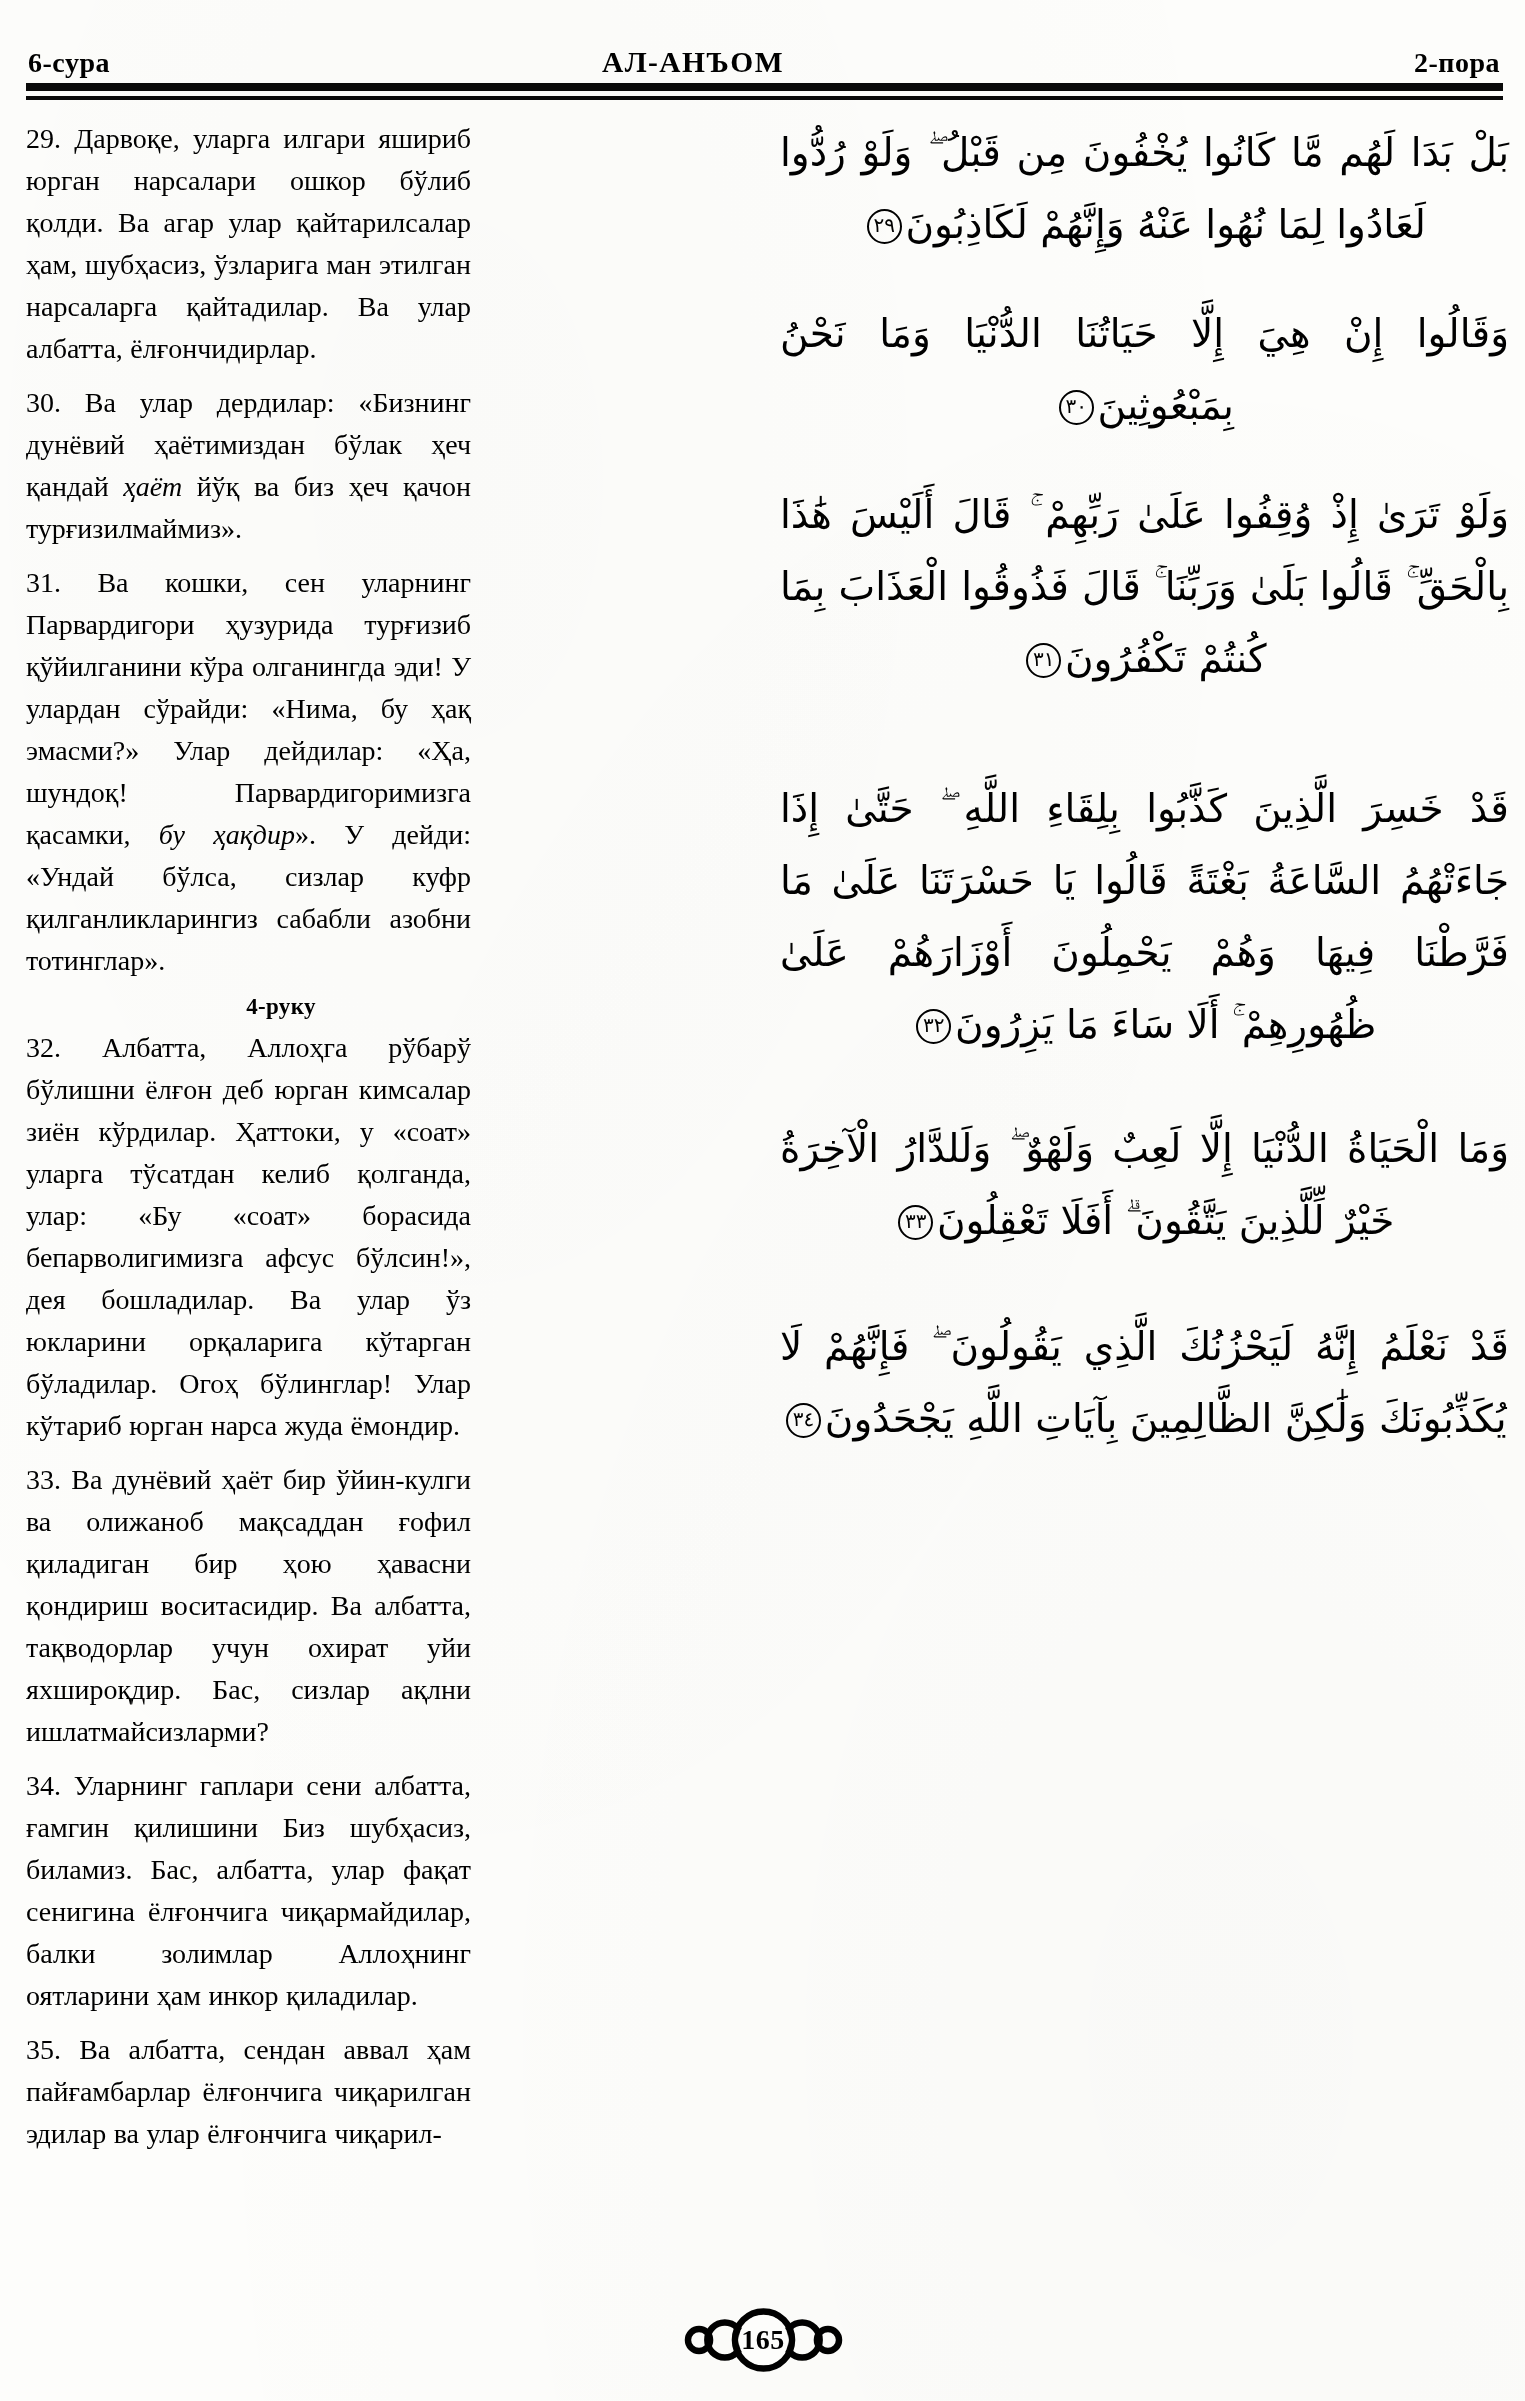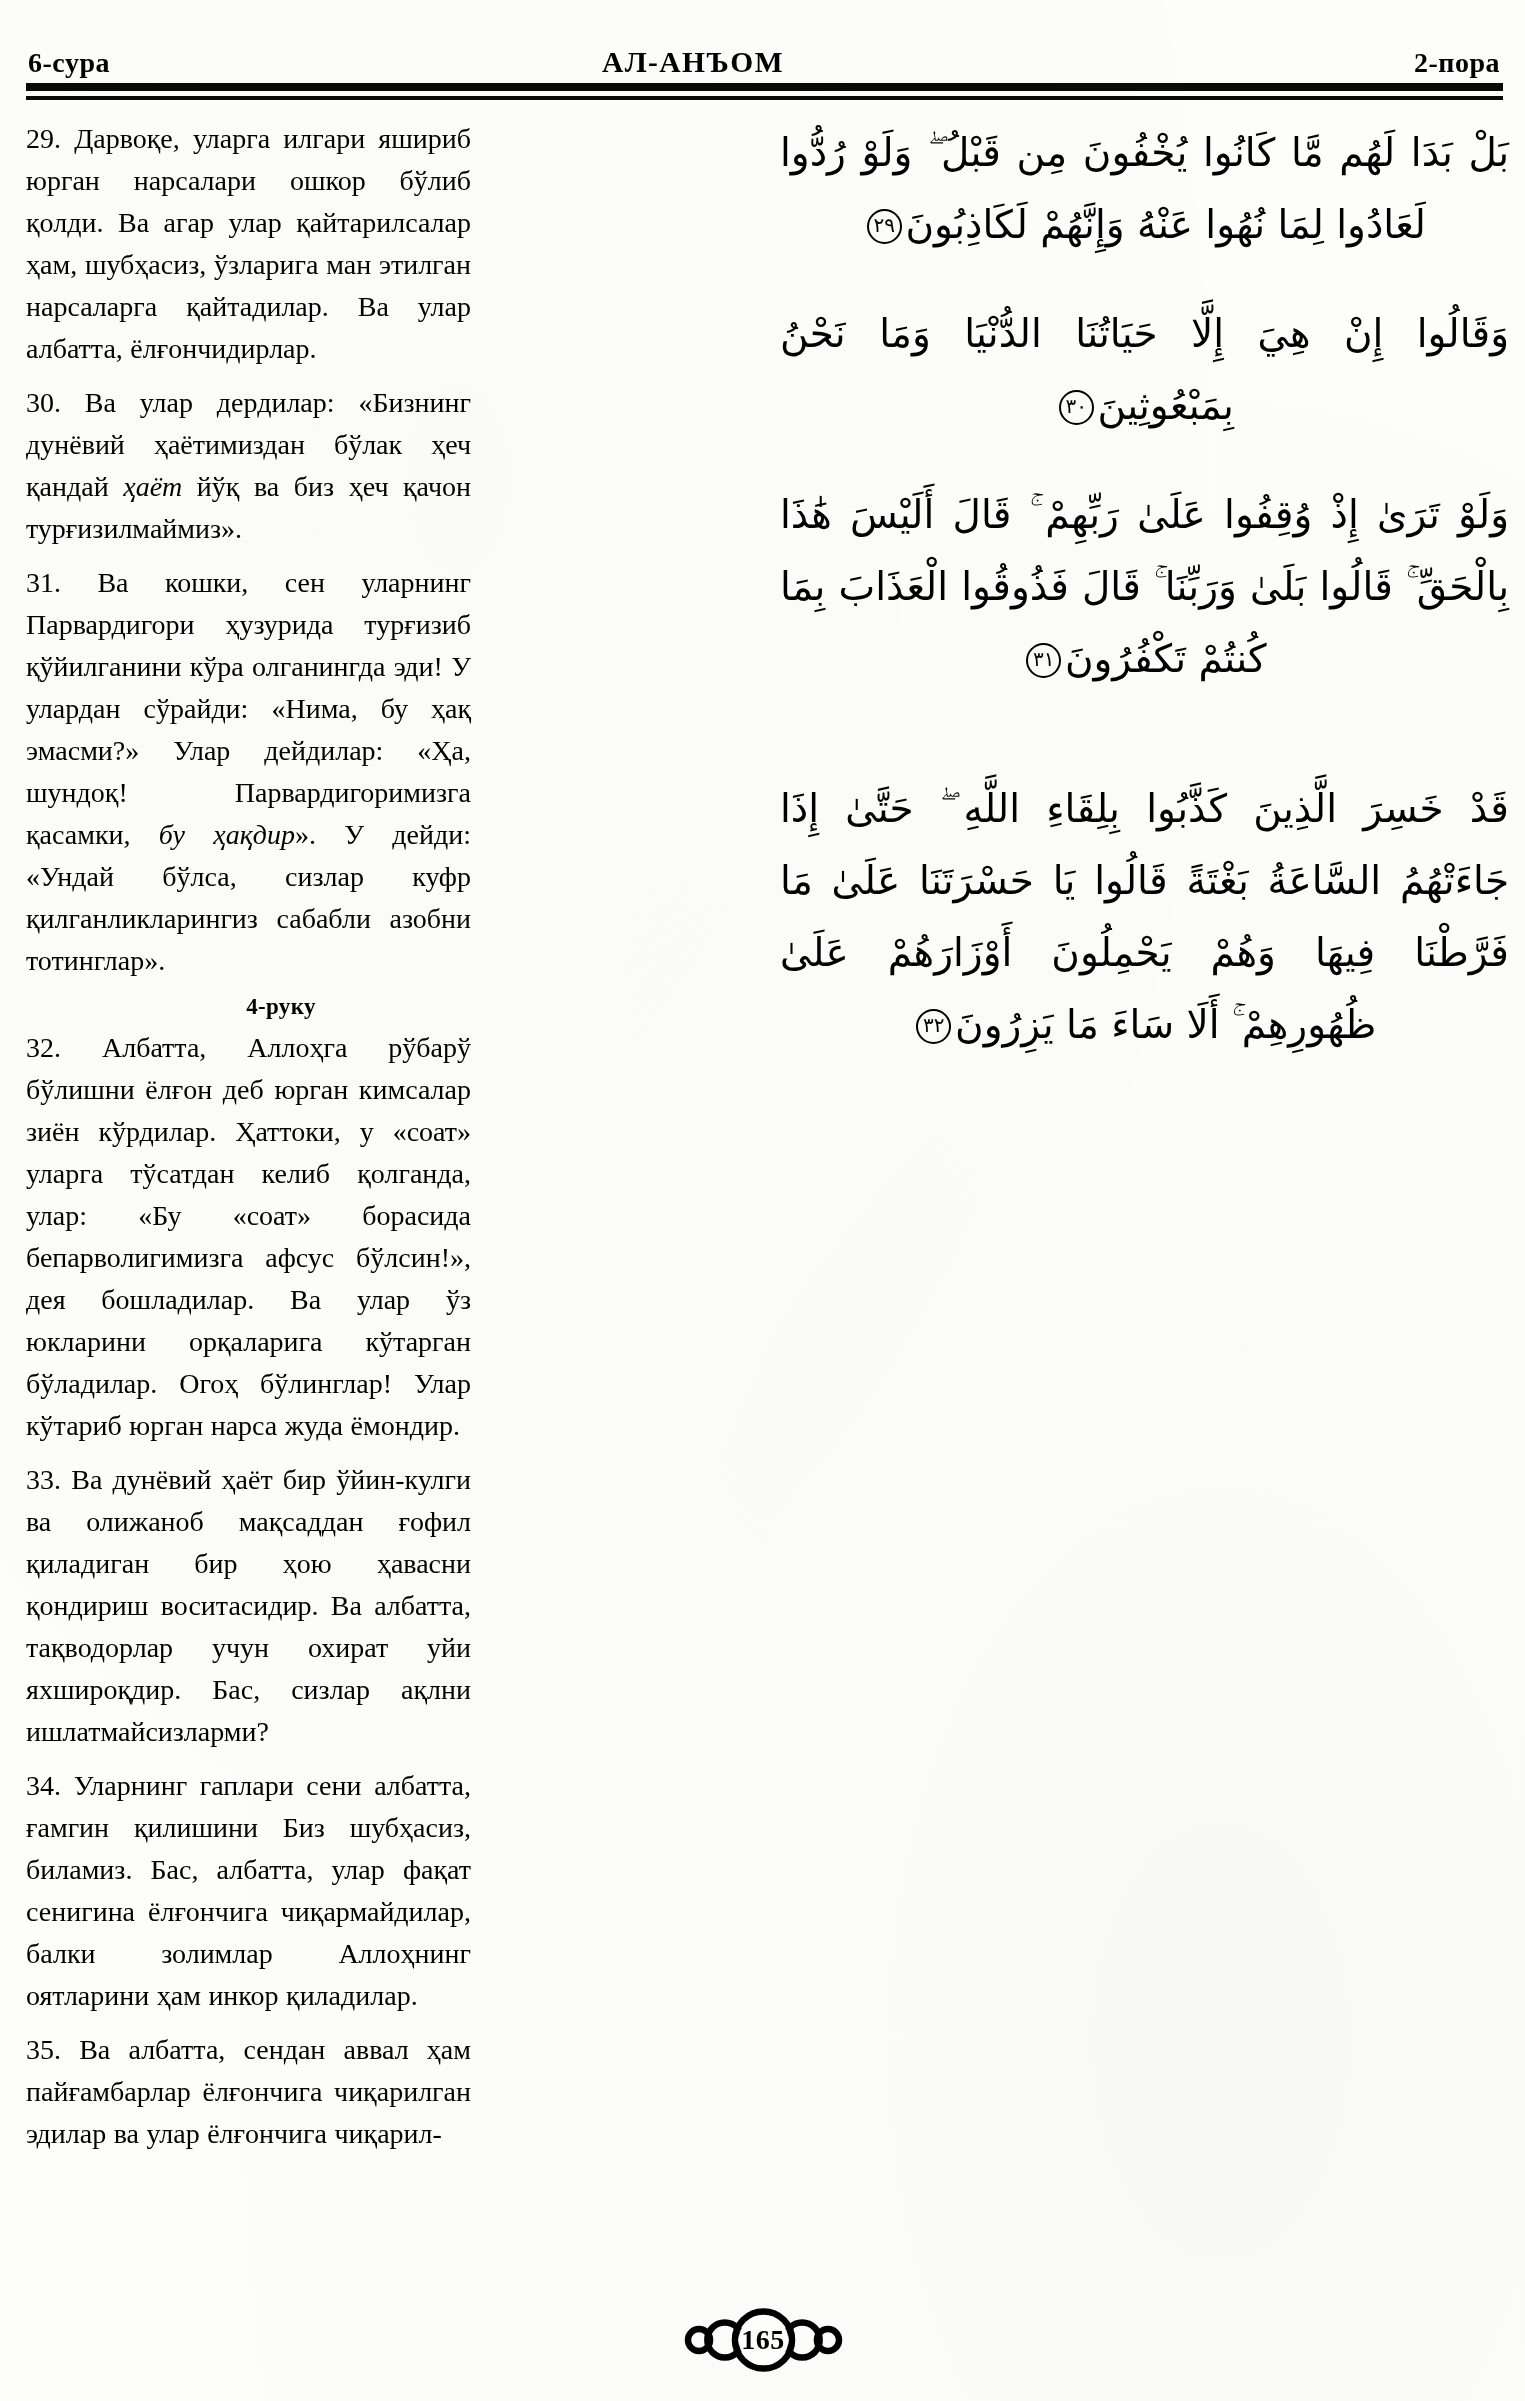--- a/index.html
+++ b/index.html
@@ -226,6 +226,7 @@
 
     <div class="ayah-block" style="margin-bottom:52px;"><span>قَدْ خَسِرَ الَّذِينَ كَذَّبُوا بِلِقَاءِ اللَّهِ ۖ حَتَّىٰ إِذَا جَاءَتْهُمُ السَّاعَةُ بَغْتَةً قَالُوا يَا حَسْرَتَنَا عَلَىٰ مَا فَرَّطْنَا فِيهَا وَهُمْ يَحْمِلُونَ أَوْزَارَهُمْ عَلَىٰ ظُهُورِهِمْ ۚ أَلَا سَاءَ مَا يَزِرُونَ</span><span class="ayah-num">٣٢</span></div>
 
+    <div class="ayah-block" style="margin-bottom:54px;"><span>وَمَا الْحَيَاةُ الدُّنْيَا إِلَّا لَعِبٌ وَلَهْوٌ ۖ وَلَلدَّارُ الْآخِرَةُ خَيْرٌ لِّلَّذِينَ يَتَّقُونَ ۗ أَفَلَا تَعْقِلُونَ</span><span class="ayah-num">٣٣</span></div>
 
 
   </div>

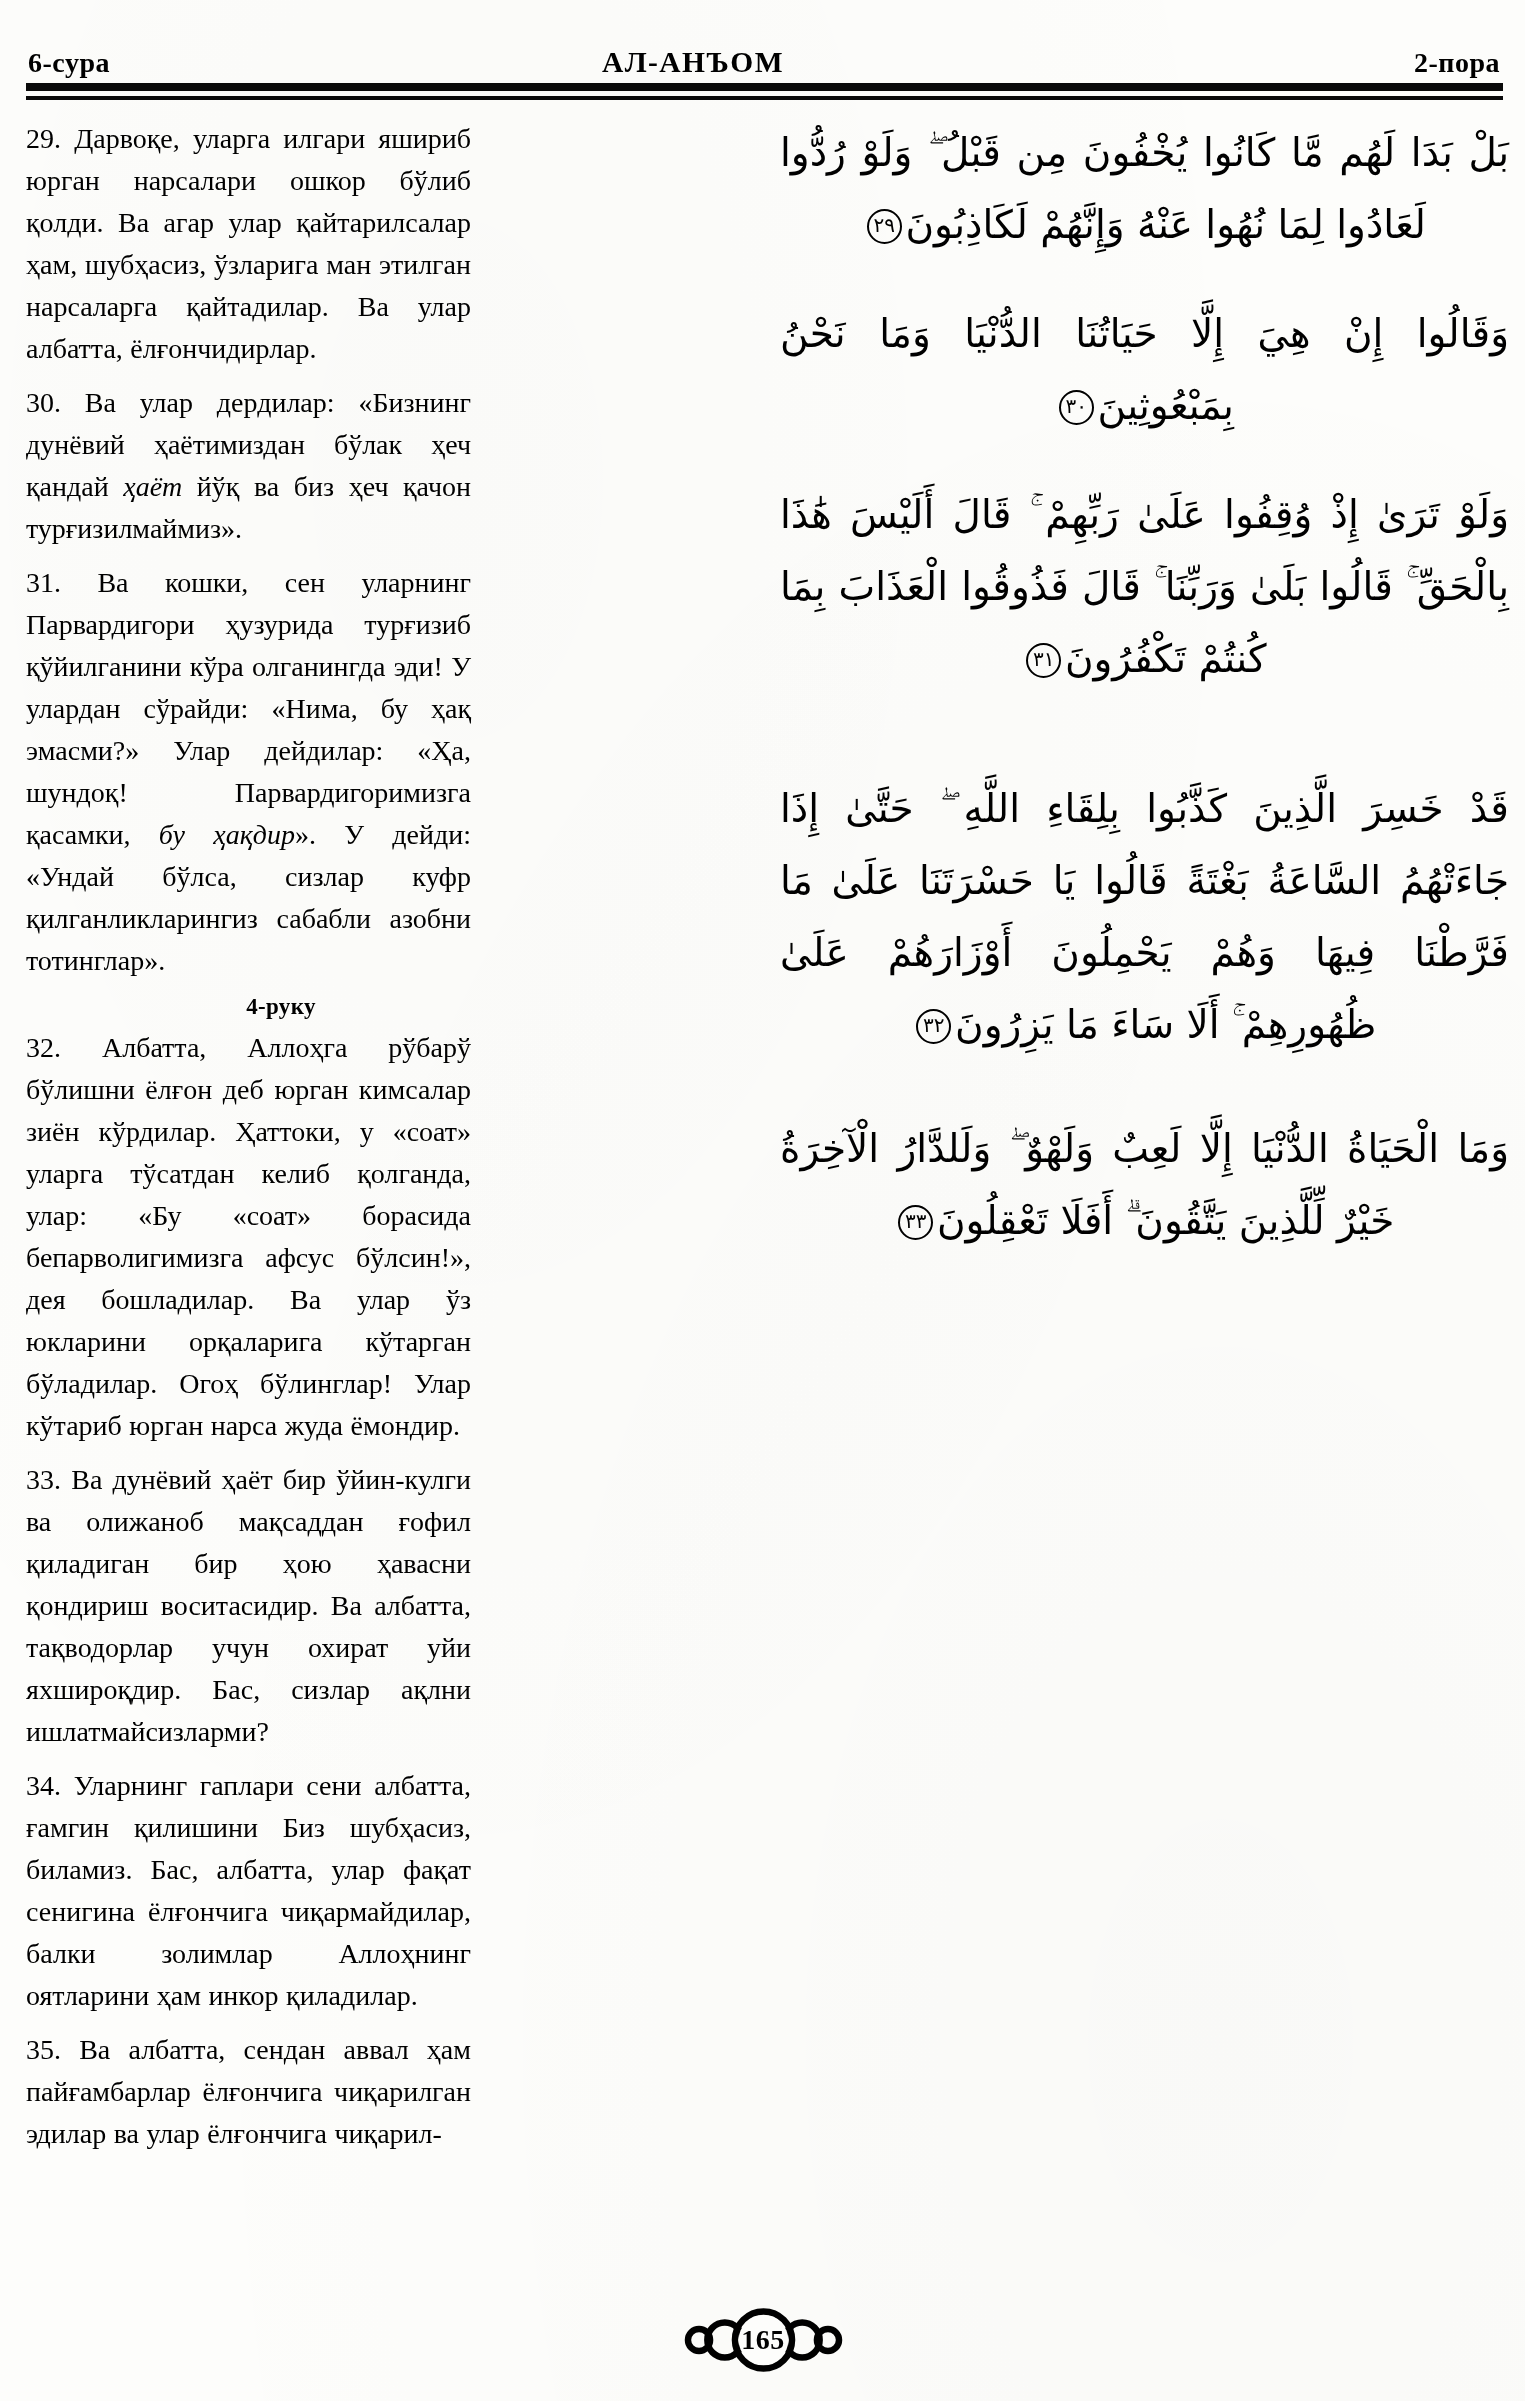--- a/index.html
+++ b/index.html
@@ -228,6 +228,7 @@
 
     <div class="ayah-block" style="margin-bottom:54px;"><span>وَمَا الْحَيَاةُ الدُّنْيَا إِلَّا لَعِبٌ وَلَهْوٌ ۖ وَلَلدَّارُ الْآخِرَةُ خَيْرٌ لِّلَّذِينَ يَتَّقُونَ ۗ أَفَلَا تَعْقِلُونَ</span><span class="ayah-num">٣٣</span></div>
 
+    <div class="ayah-block" style="margin-bottom:52px;"><span>قَدْ نَعْلَمُ إِنَّهُ لَيَحْزُنُكَ الَّذِي يَقُولُونَ ۖ فَإِنَّهُمْ لَا يُكَذِّبُونَكَ وَلَٰكِنَّ الظَّالِمِينَ بِآيَاتِ اللَّهِ يَجْحَدُونَ</span><span class="ayah-num">٣٤</span></div>
 
   </div>
 

